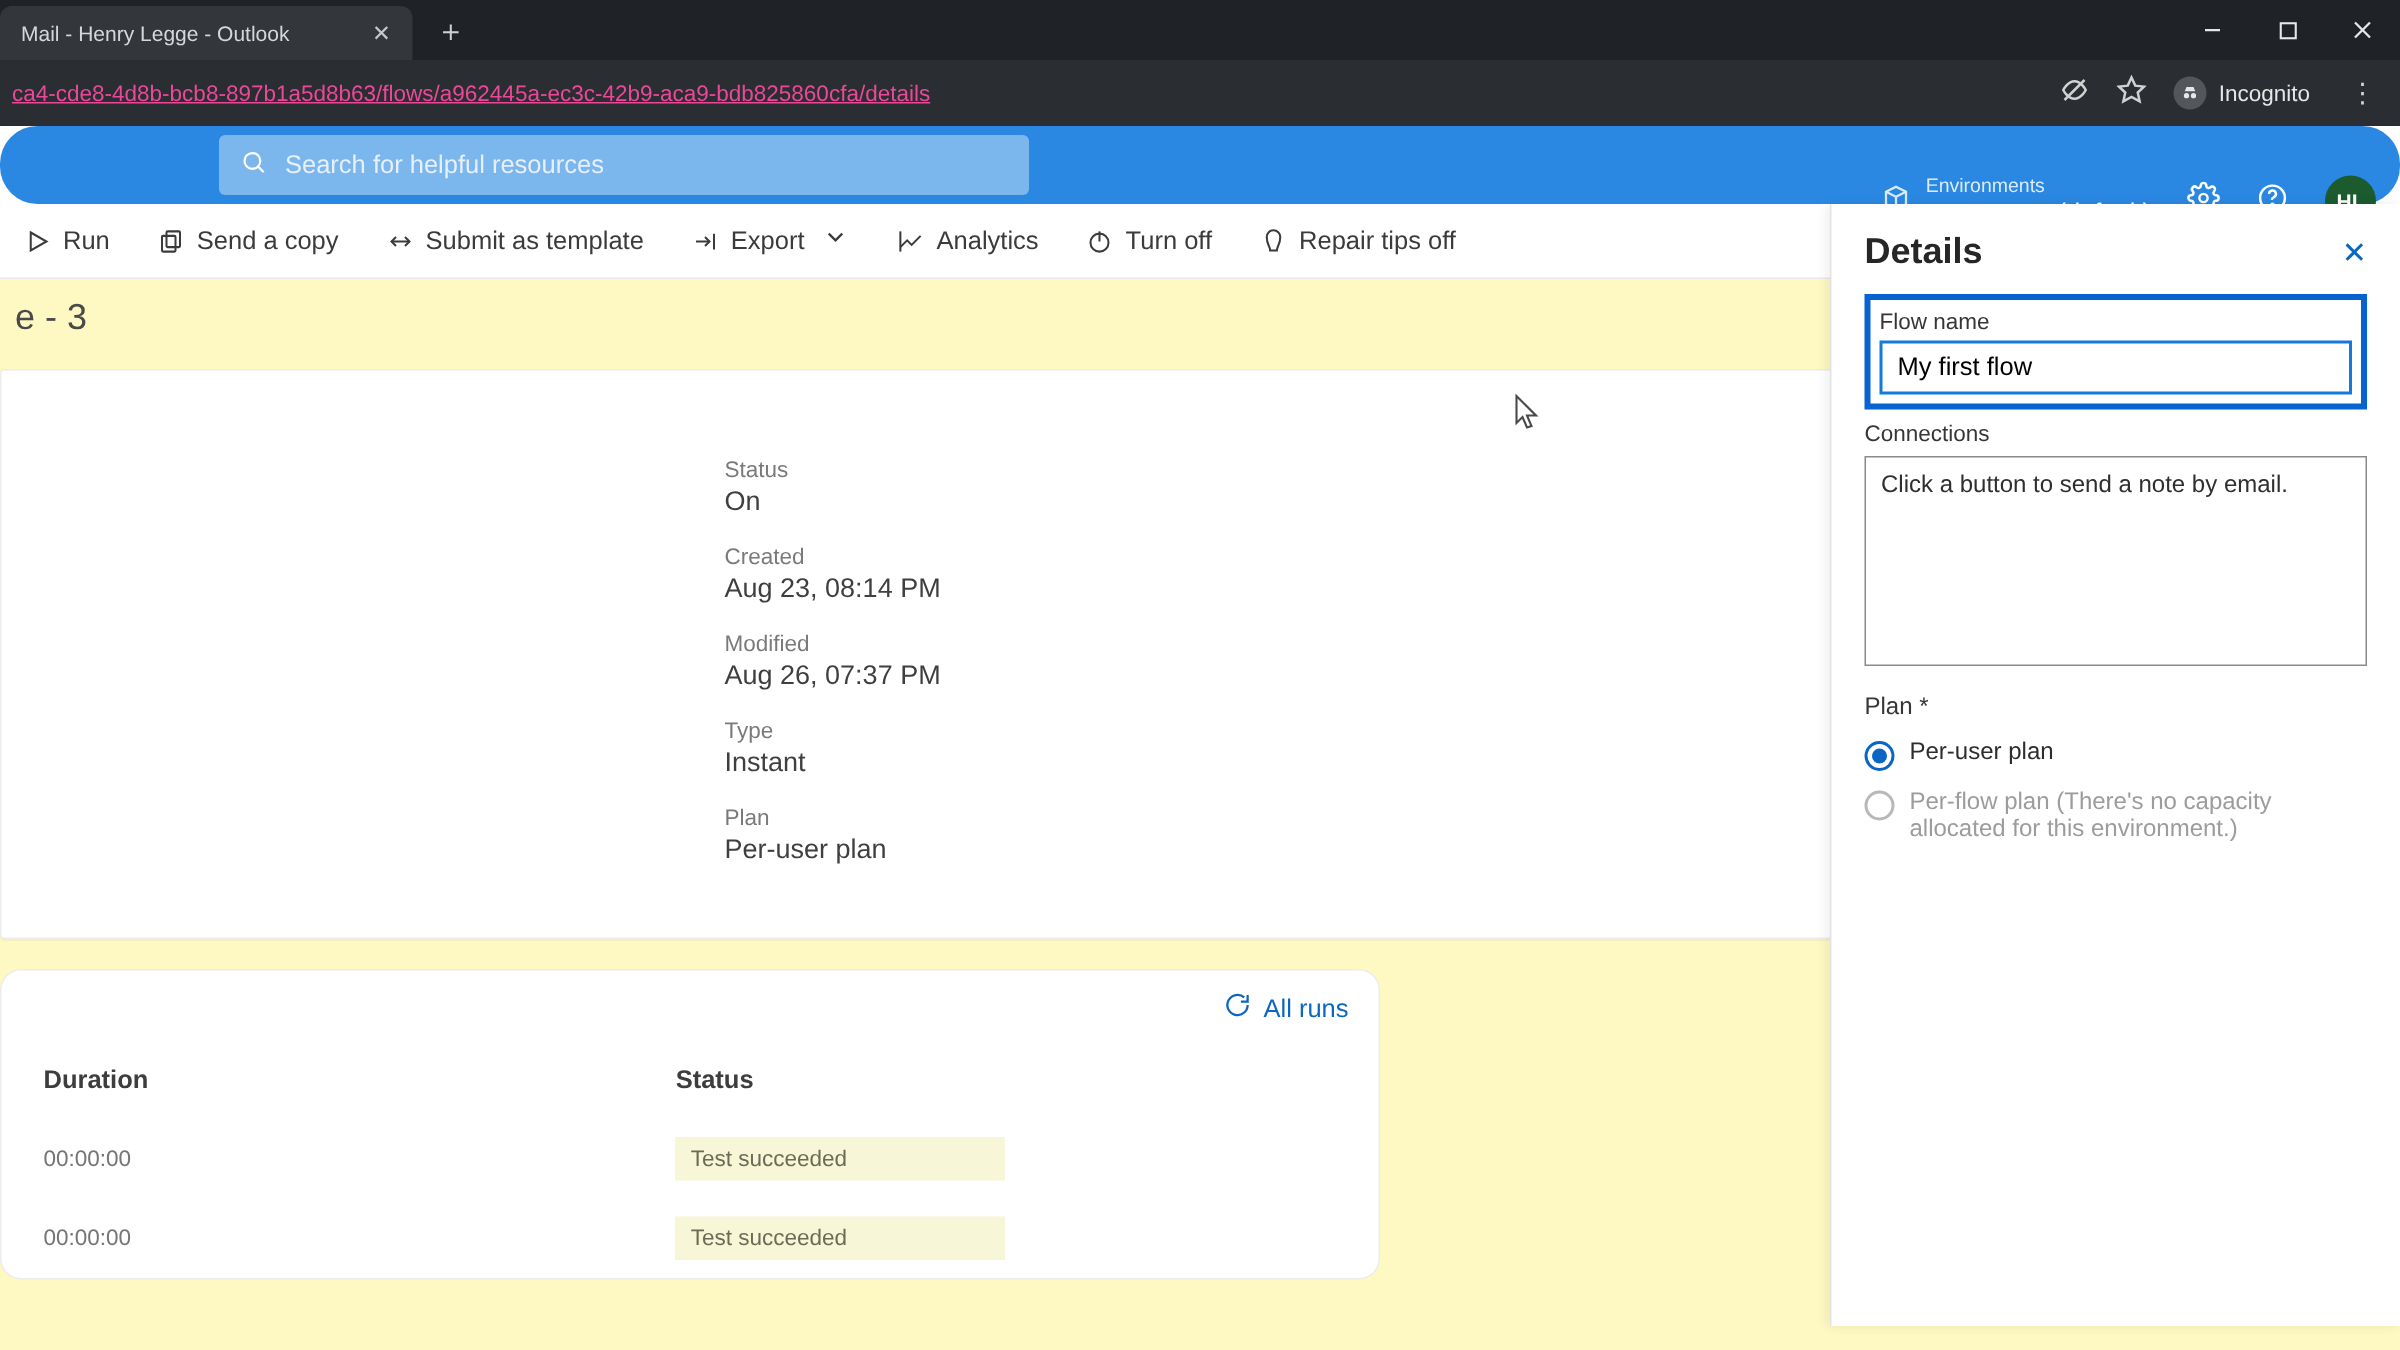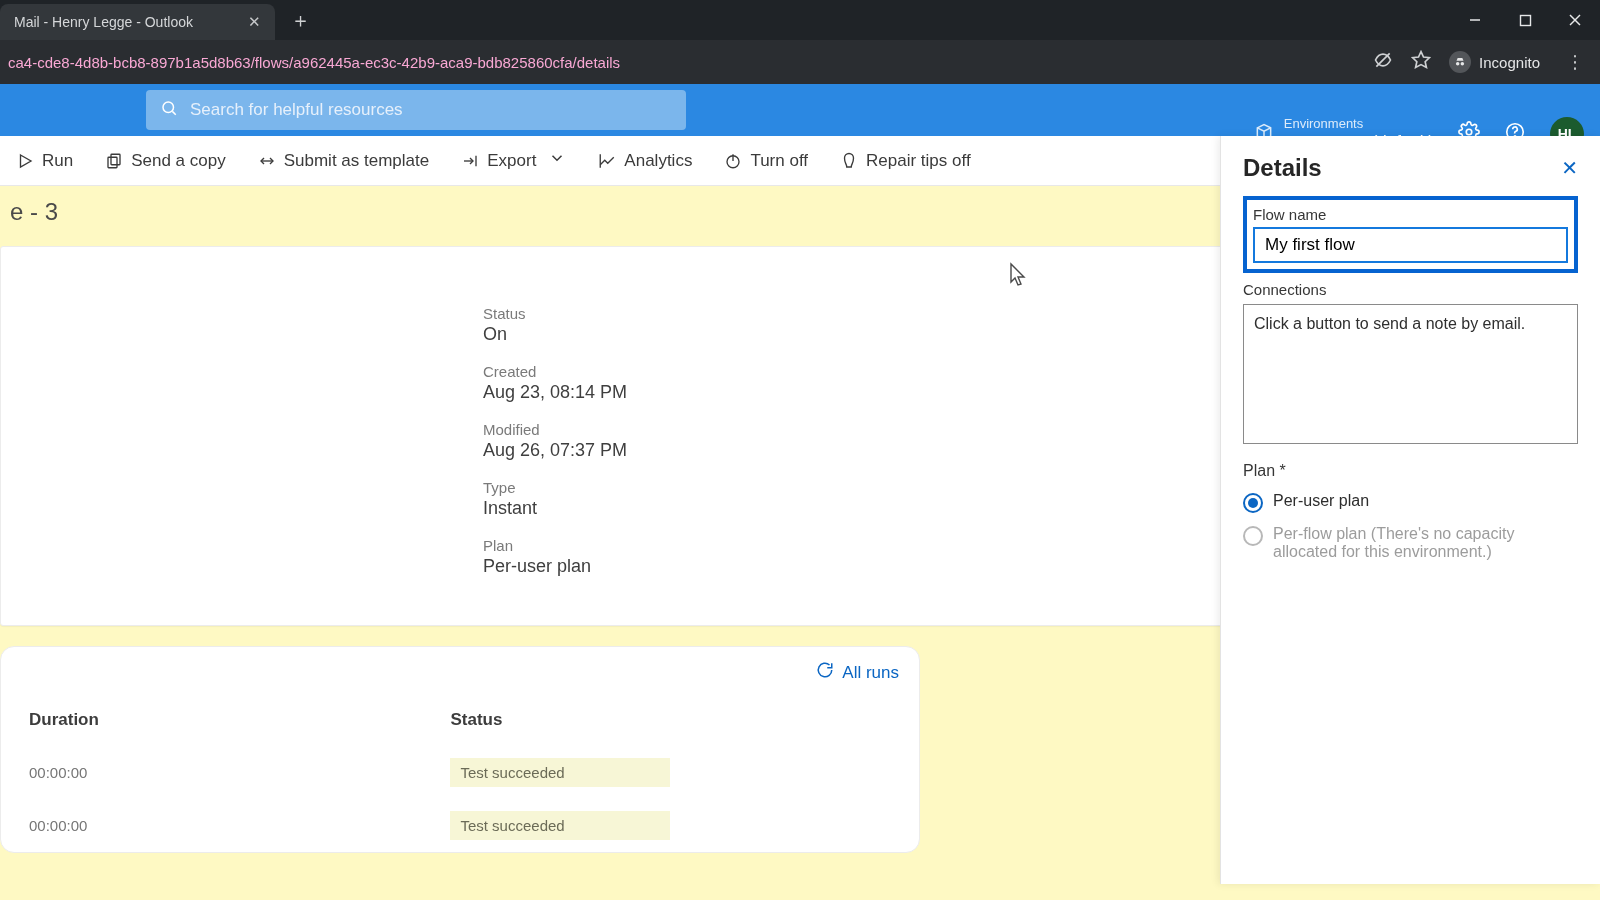--- a/index.html
+++ b/index.html
@@ -14,7 +14,7 @@
   .win-btn { width: 50px; height: 40px; display: flex; align-items: center; justify-content: center; color: #e6e7e8; cursor: pointer; }
 
   .addr-bar { height: 44px; background: #2a2d31; display: flex; align-items: center; padding: 0 8px; }
-  .addr-text { color: #f9a8d4; font-size: 15px; flex: 1; }
+  .addr-text { color: #ec4899; font-size: 15px; flex: 1; text-decoration: underline; }
   .addr-icons { display: flex; align-items: center; gap: 18px; color: #cfd1d3; }
   .incognito-pill { display:flex; align-items:center; gap:8px; color:#e5e6e7; font-size:15px; }
   .incognito-pill .hat { width:22px; height:22px; border-radius:50%; background:#53565a; display:flex; align-items:center; justify-content:center;}

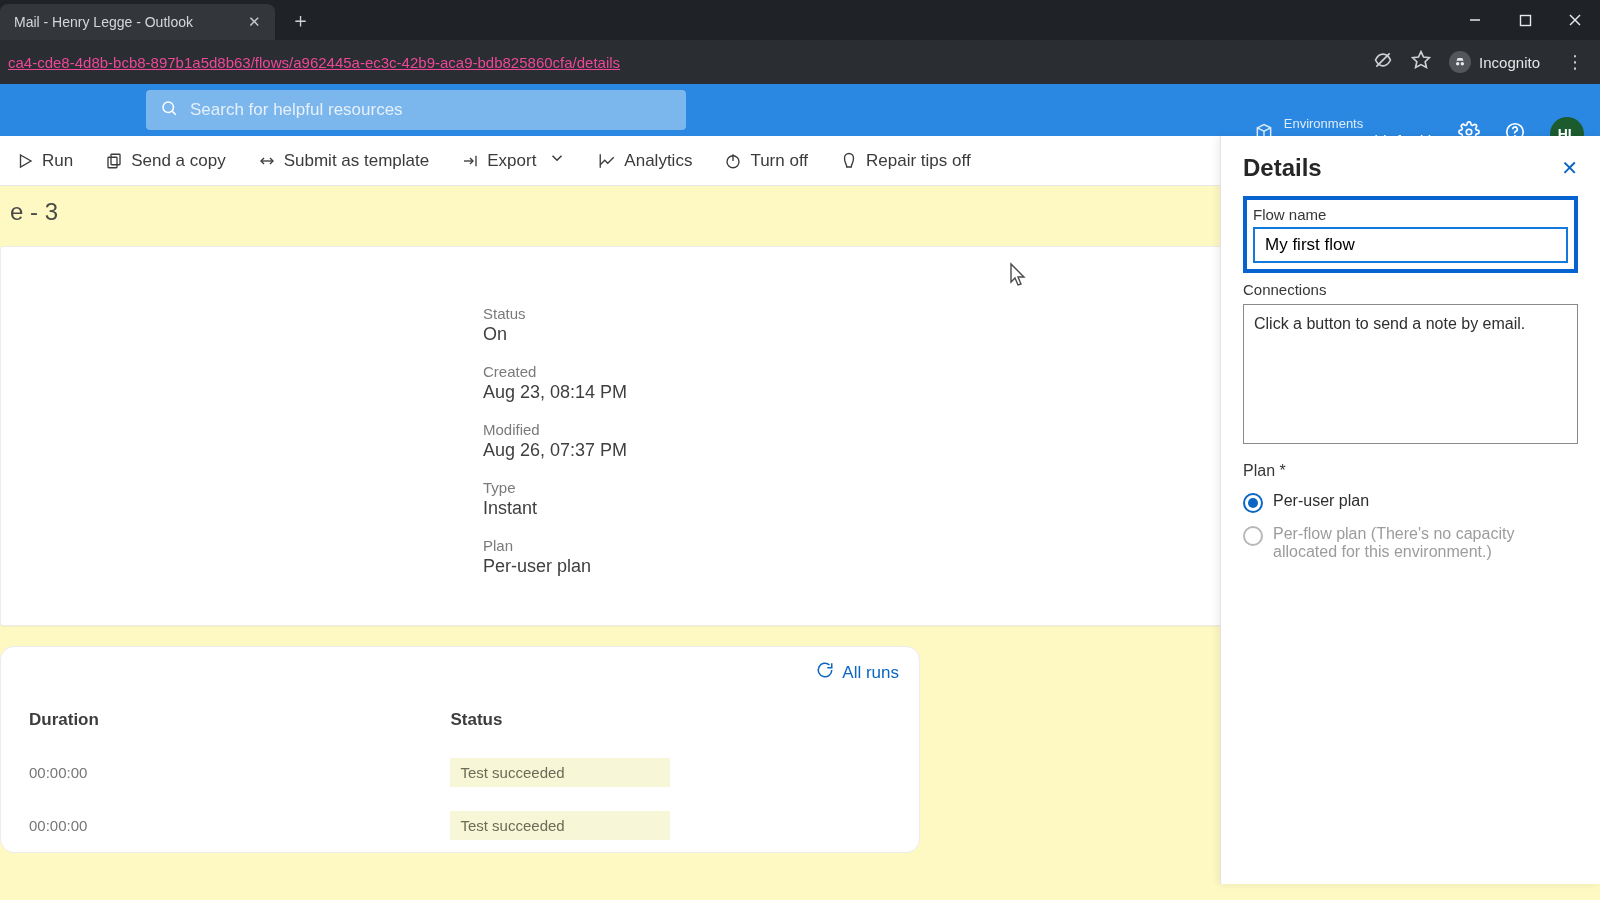--- a/index.html
+++ b/index.html
@@ -21,7 +21,7 @@
   .kebab { font-size: 18px; padding: 0 8px; cursor: pointer; }
 
   
-  .app-bar { height: 52px; background: #2b88e2; display: flex; align-items: center; padding: 0 16px; color: #fff; }
+  .app-bar { height: 52px; background: #2b88e2; display: flex; align-items: center; padding: 0 16px; color: #fff; border-radius: 25px; }
   .search-wrap { margin-left: 130px; width: 540px; height: 40px; background: #7bb6ec; border-radius: 4px; display: flex; align-items: center; padding: 0 14px; gap: 12px; }
   .search-wrap input { flex:1; background: transparent; border: none; outline: none; color: #f2f7fc; font-size: 17px; }
   .search-wrap input::placeholder { color: #e6f0fb; }

